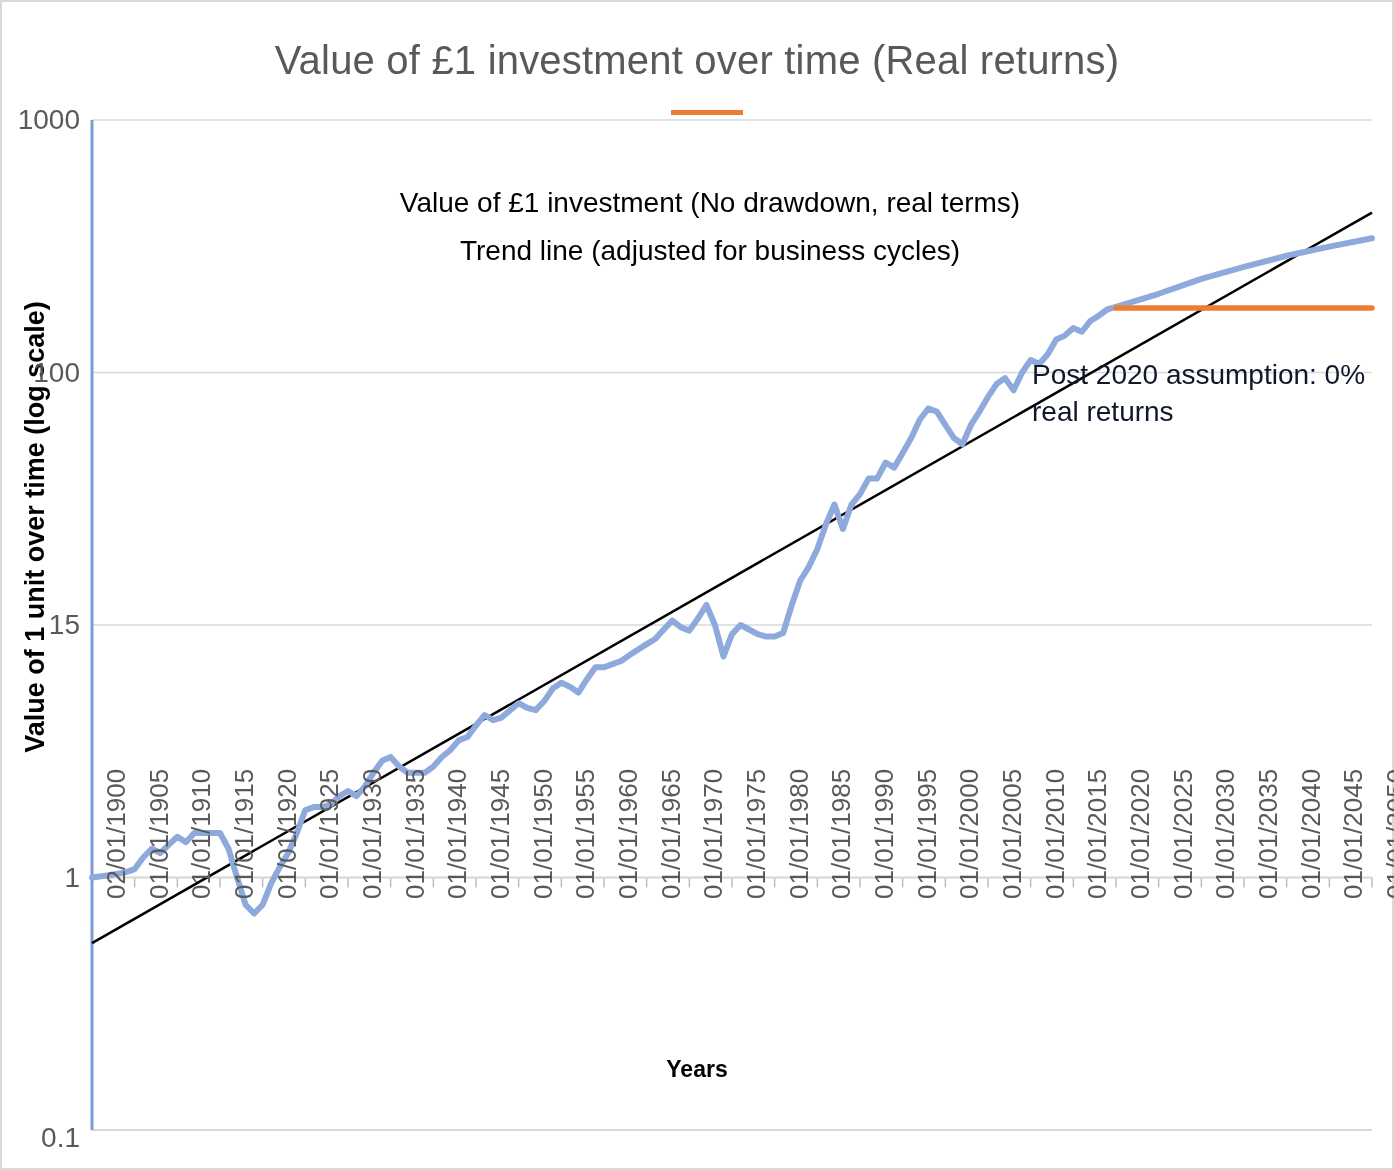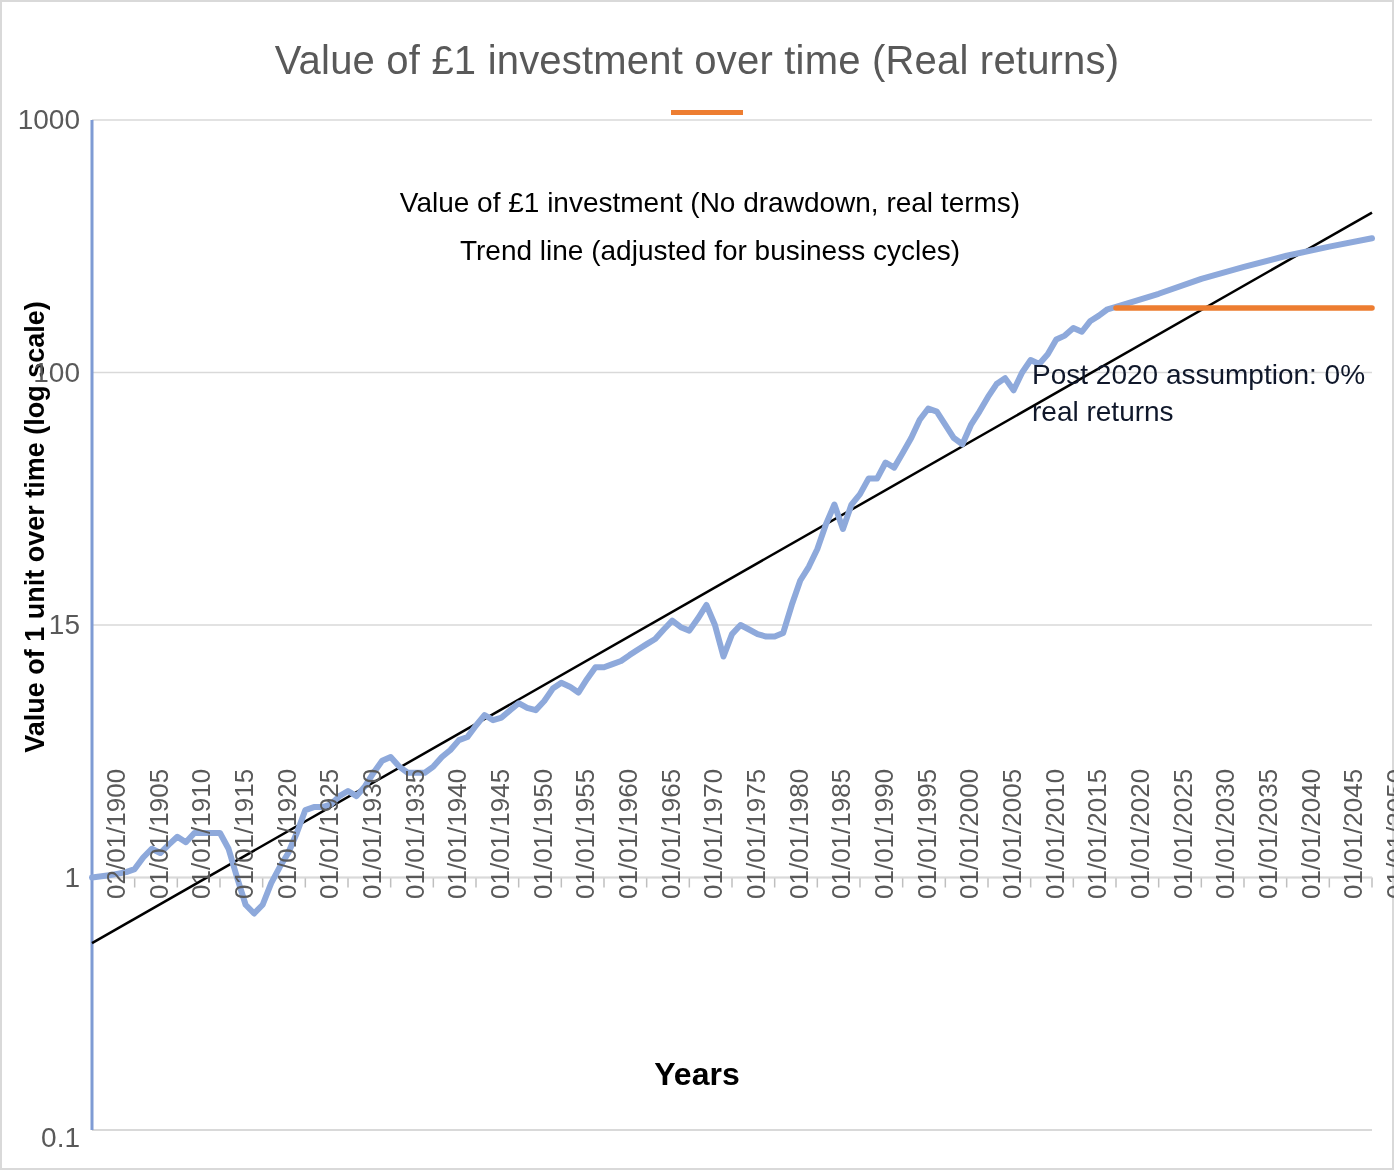--- a/index.html
+++ b/index.html
@@ -63,7 +63,7 @@
   }
   #x-axis-title{
     position:absolute;left:0;right:0;top:1054px;
-    text-align:center;font-size:32px;font-weight:bold;color:#000;
+    text-align:center;font-size:23px;font-weight:bold;color:#000;
   }
   
   #legend{

